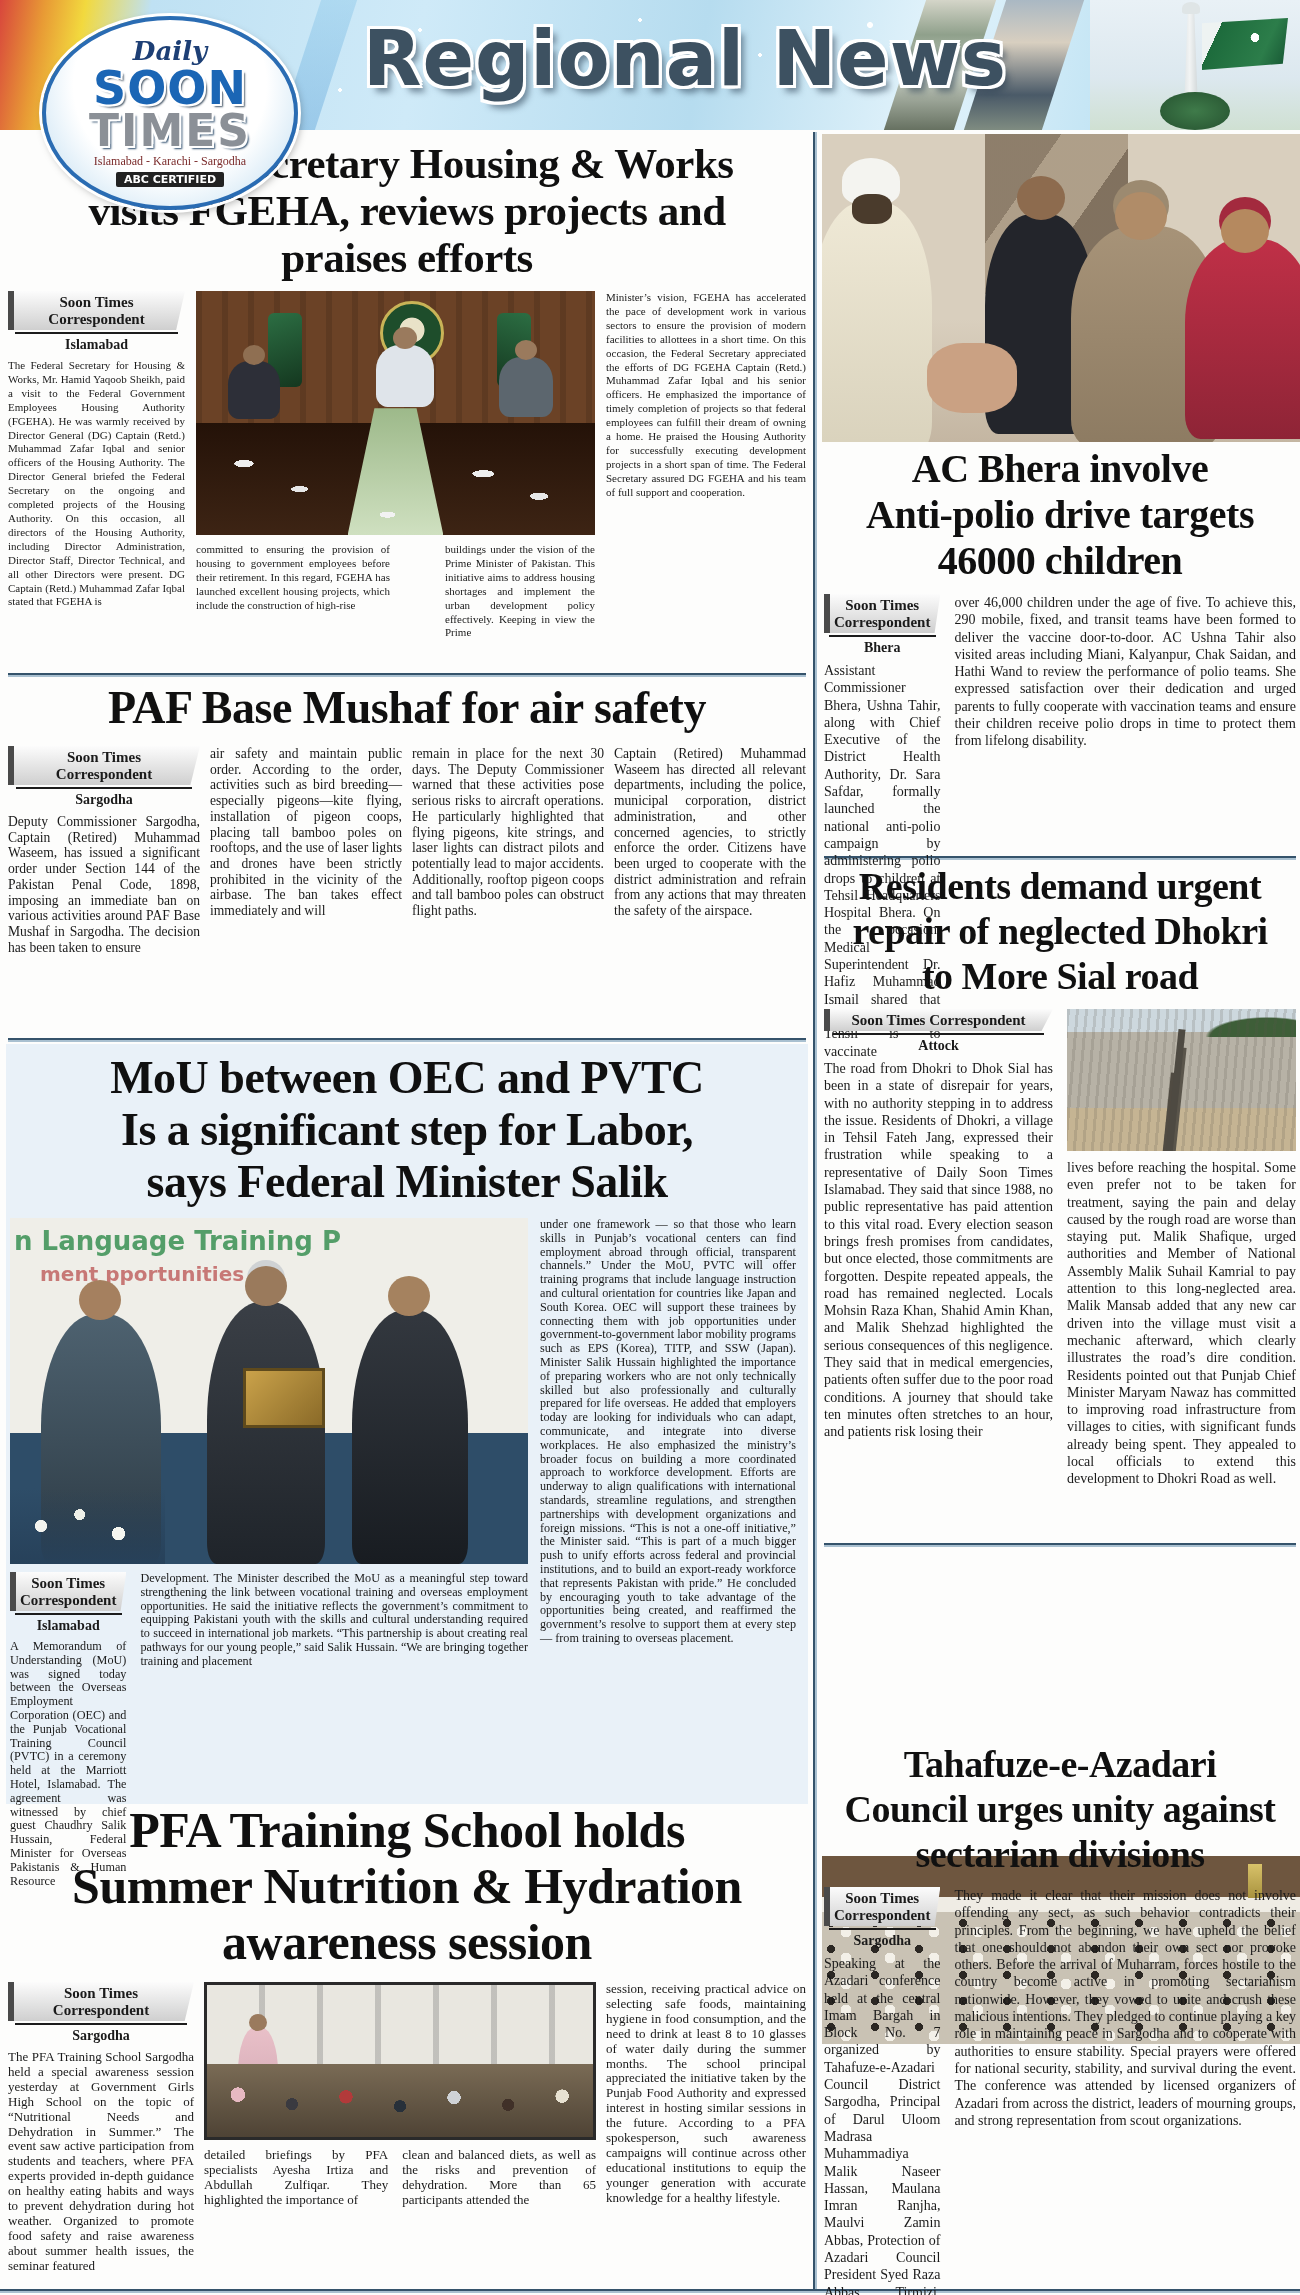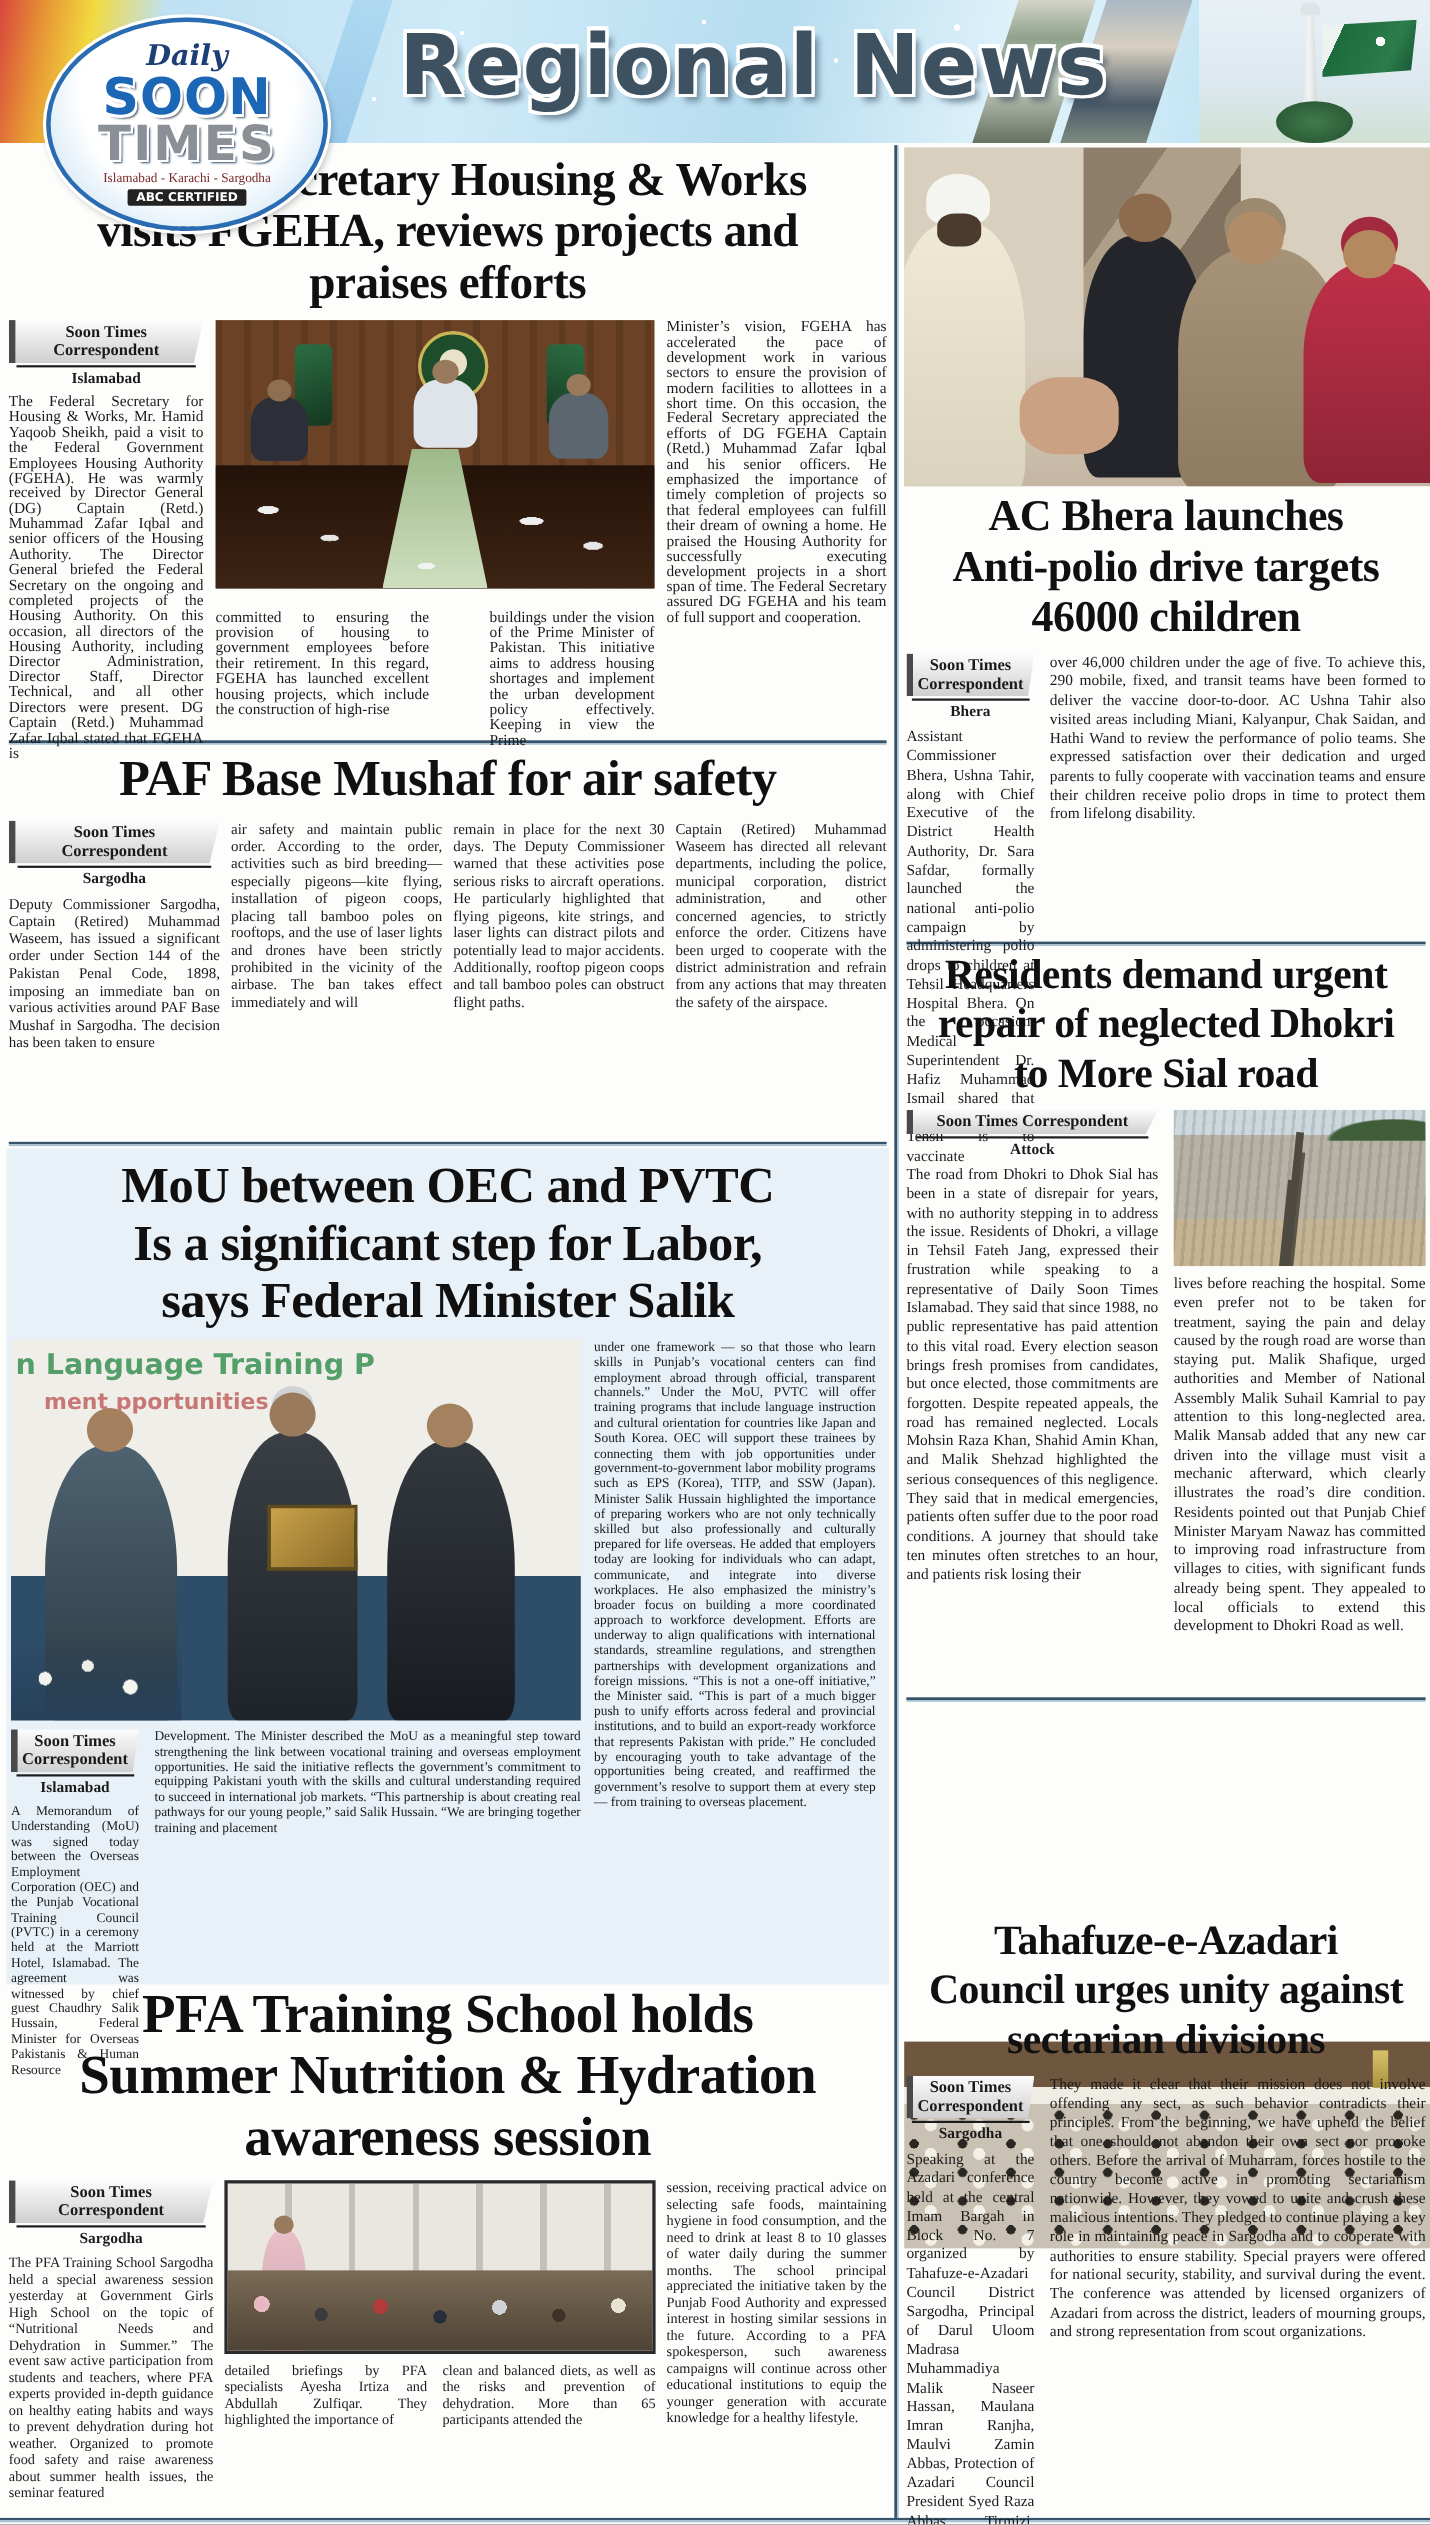--- a/index.html
+++ b/index.html
@@ -64,7 +64,7 @@
   .h40{font-size:40px;line-height:46px;letter-spacing:-.5px;}
   .h38{font-size:38px;line-height:45px;letter-spacing:-.5px;}
   .j{text-align:justify;margin:0;}
-  .b12{font-size:14px;line-height:13.9px;}
+  .b12{font-size:11px;line-height:13.9px;}
   .b12m{font-size:12.2px;line-height:13.8px;}
   .b13{font-size:13.6px;line-height:15.7px;}
   .b13p{font-size:13px;line-height:14.9px;}

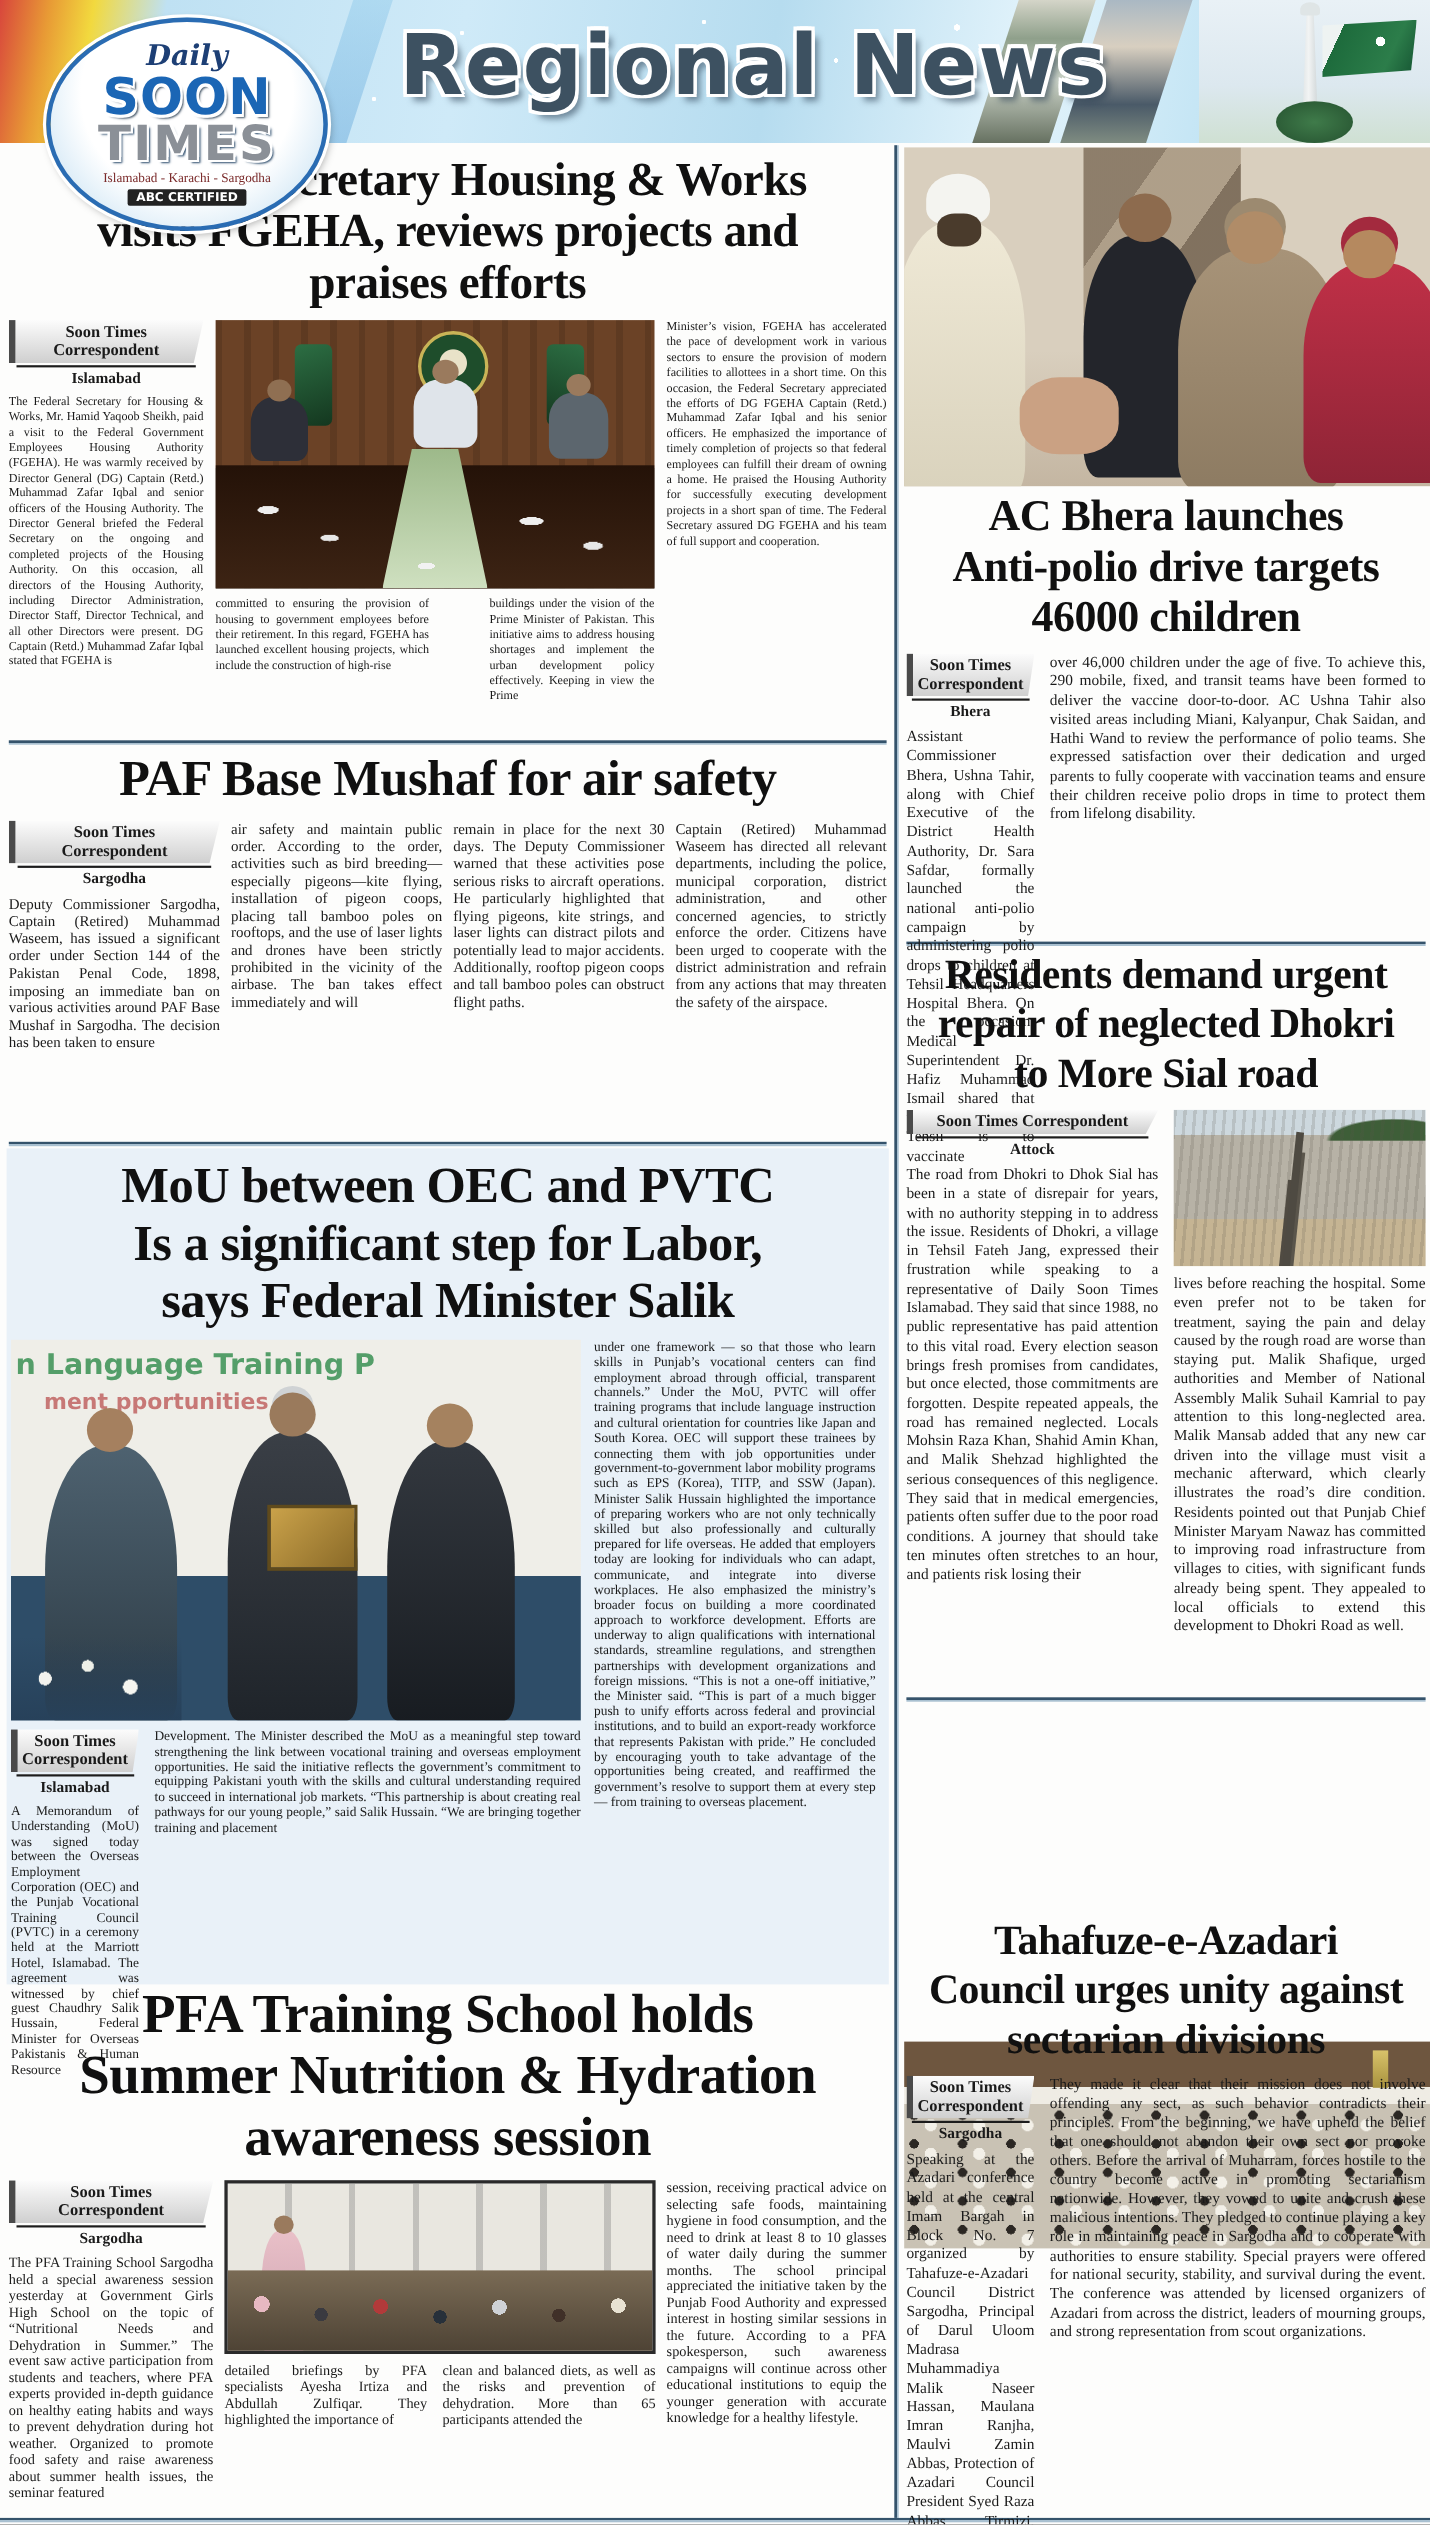--- a/index.html
+++ b/index.html
@@ -357,7 +357,7 @@
 
   <section class="abs art-polio">
     <h1 class="headline h40">
-      <span>AC Bhera launches</span>
+      <span>AC Bhera involve</span>
       <span>Anti-polio drive targets</span>
       <span>46000 children</span>
     </h1>

